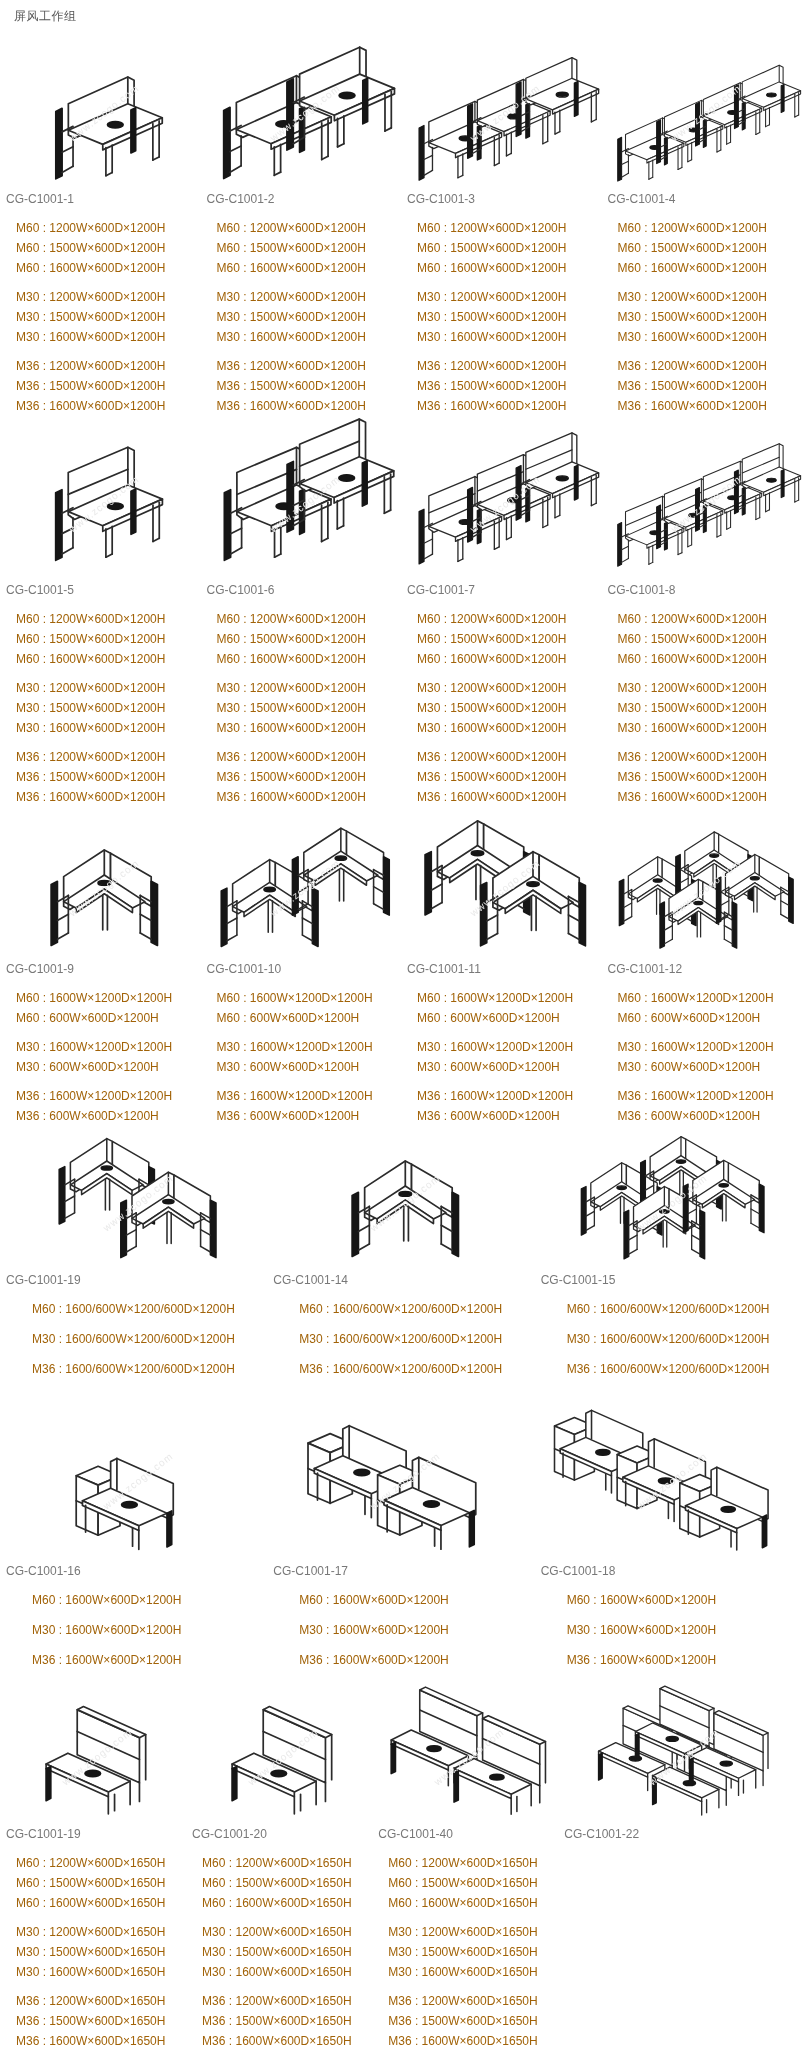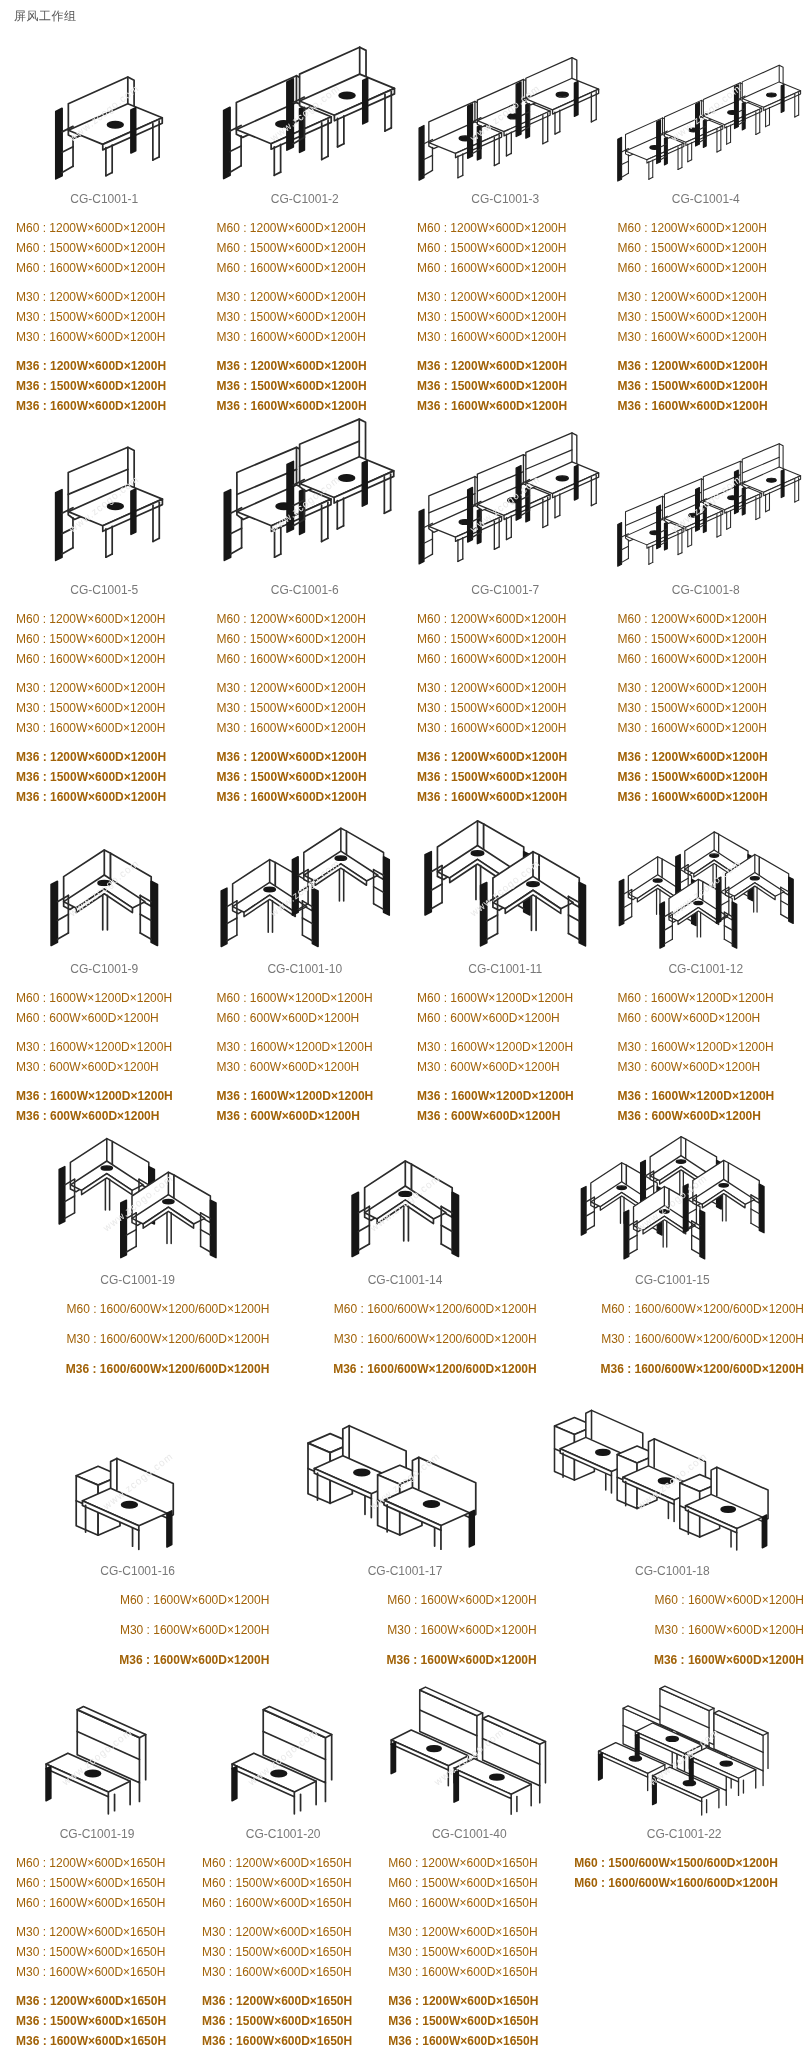--- a/index.html
+++ b/index.html
@@ -26,7 +26,7 @@
     letter-spacing:1px;
   }
   .code{
-    text-align:center;font-size:12px;color:#787878;
+    text-align:left;font-size:12px;color:#787878;
     margin-top:6px;height:16px;line-height:16px;
   }
   .specs{margin-top:11px;padding-left:10px;font-size:12px;color:#a16207;}

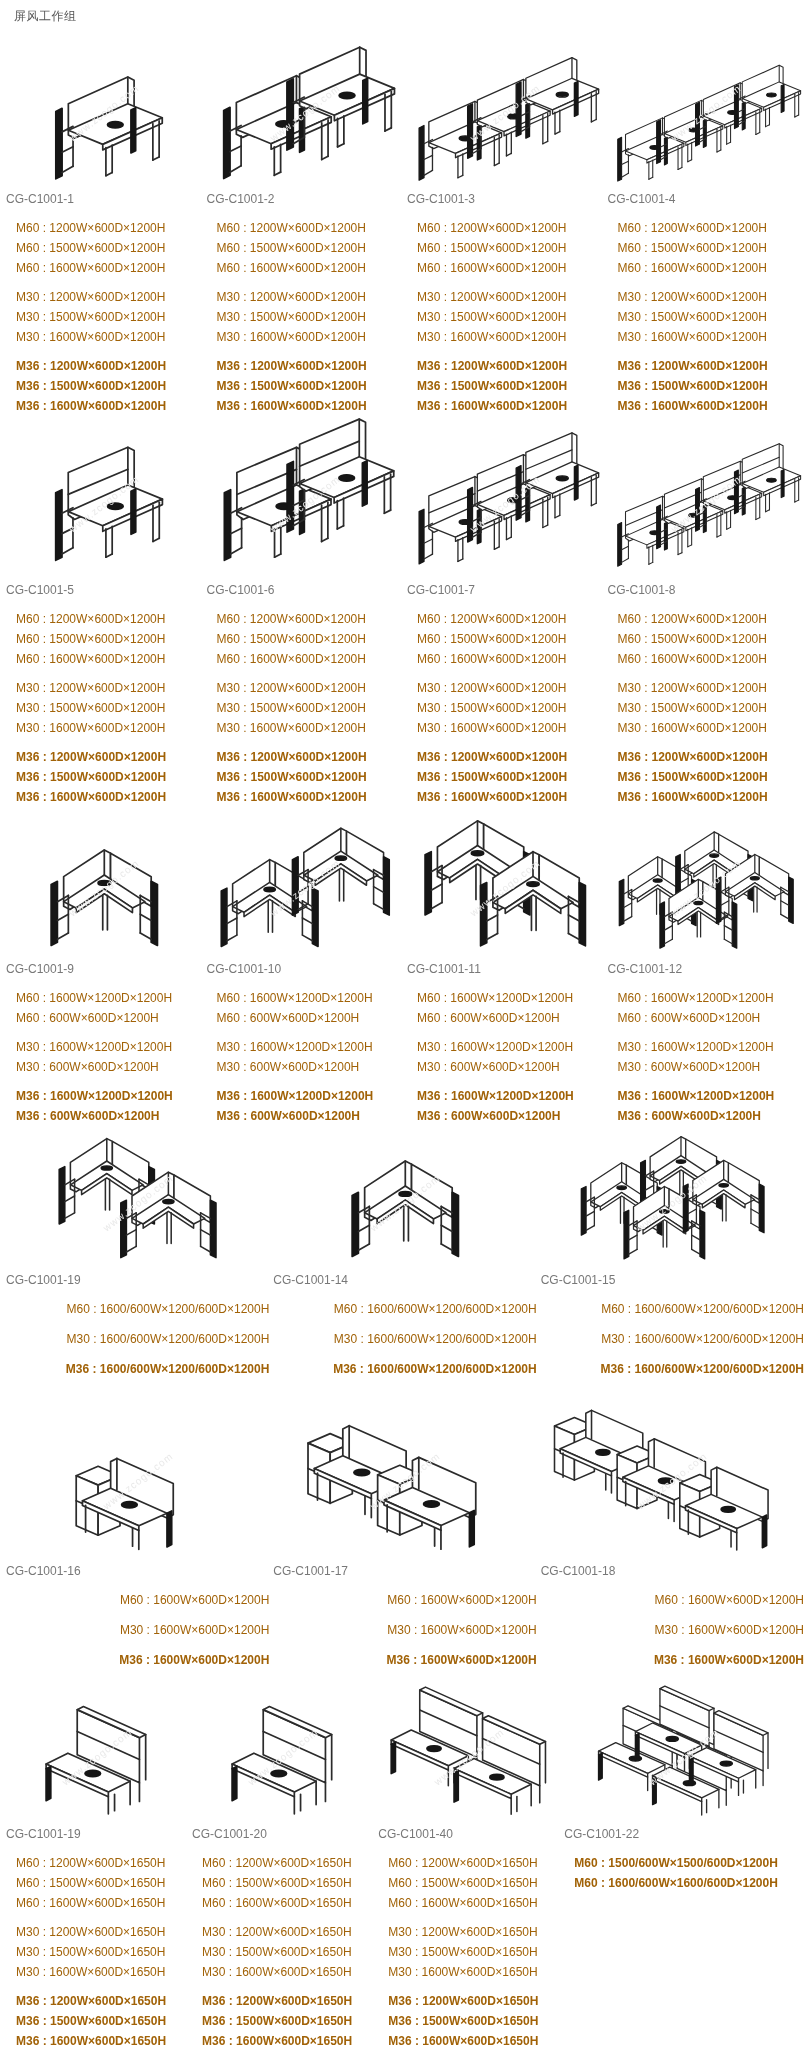--- a/index.html
+++ b/index.html
@@ -32,7 +32,7 @@
   .specs{margin-top:11px;padding-left:10px;font-size:12px;color:#a16207;}
   .spec-line{height:20px;line-height:20px;white-space:nowrap;}
   .spec-group{margin-bottom:9px;}
-  .spec-group:last-child{margin-bottom:0;font-weight:bold;}
+  .spec-group:last-child{margin-bottom:0;}
 
   
   .row1{margin-top:26px;} .row1 .drawing{height:160px;}

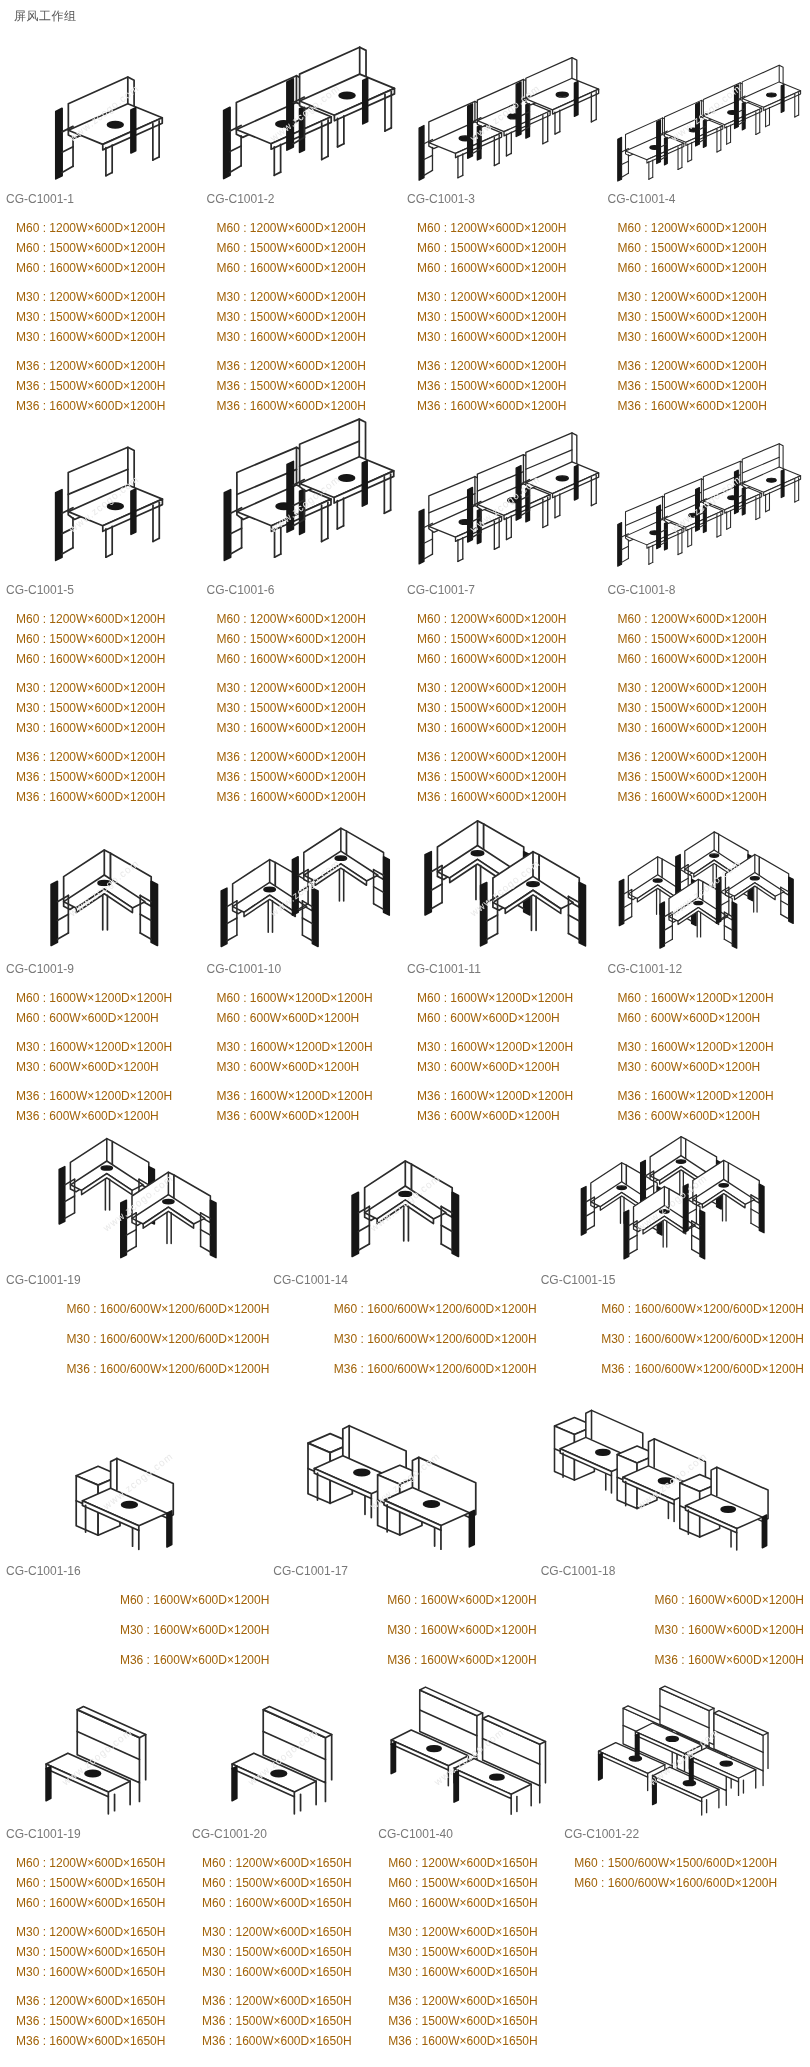--- a/index.html
+++ b/index.html
@@ -41,7 +41,7 @@
   .row4{margin-top:8px;}  .row4 .drawing{height:140px;}
   .row5{margin-top:10px;} .row5 .drawing{height:168px;}
   .row6{margin-top:8px;}  .row6 .drawing{height:140px;}
-  .row4 .spec-group,.row5 .spec-group{margin-bottom:10px;text-align:right;}
+  .row4 .spec-group,.row5 .spec-group{margin-bottom:10px;}
   .row4 .specs,.row5 .specs{padding-left:26px;}
 
   

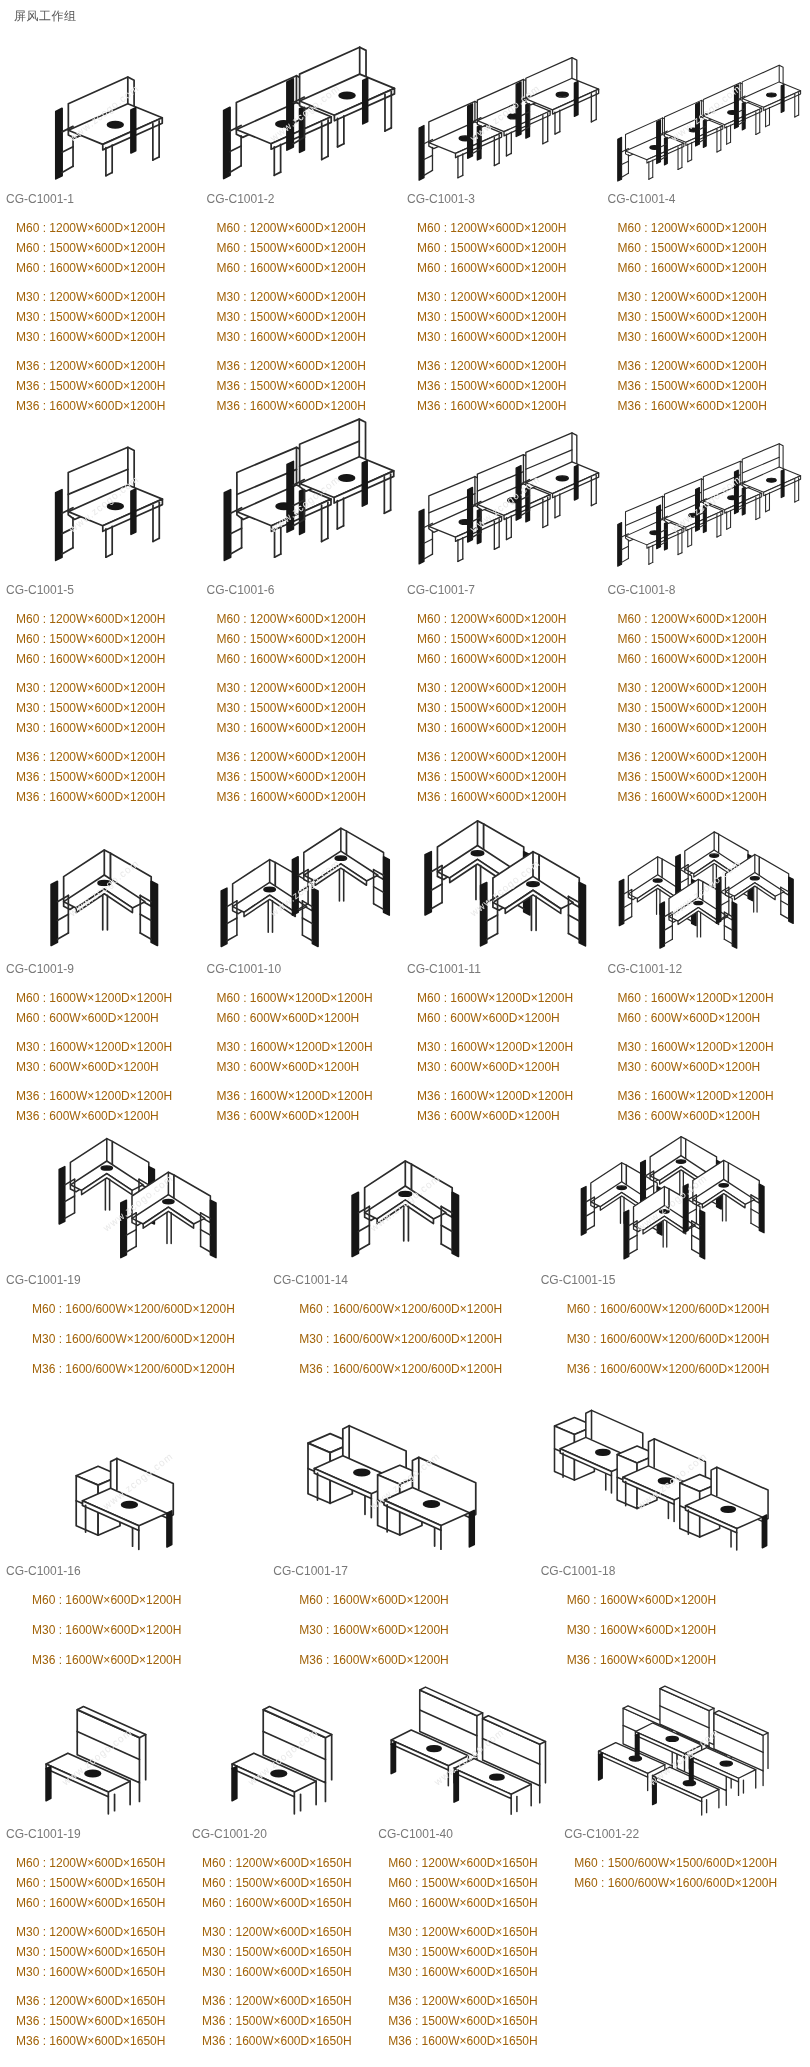--- a/index.html
+++ b/index.html
@@ -733,10 +733,6 @@
           </div>
     <div class="code">CG-C1001-22</div>
     <div class="specs">
-            <div class="spec-group">
-              <div class="spec-line">M60 : 1500/600W×1500/600D×1200H</div>
-              <div class="spec-line">M60 : 1600/600W×1600/600D×1200H</div>
-            </div>
           </div>
   </div>
 </div>

